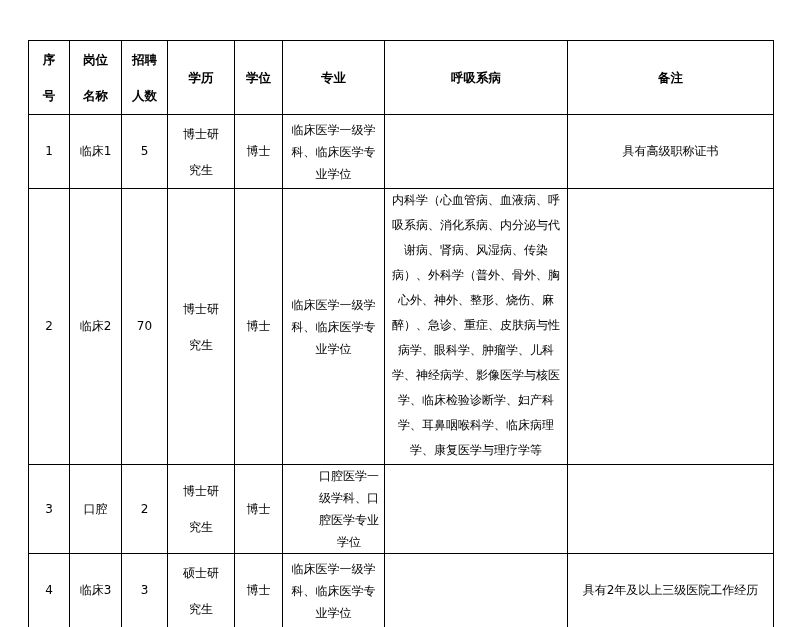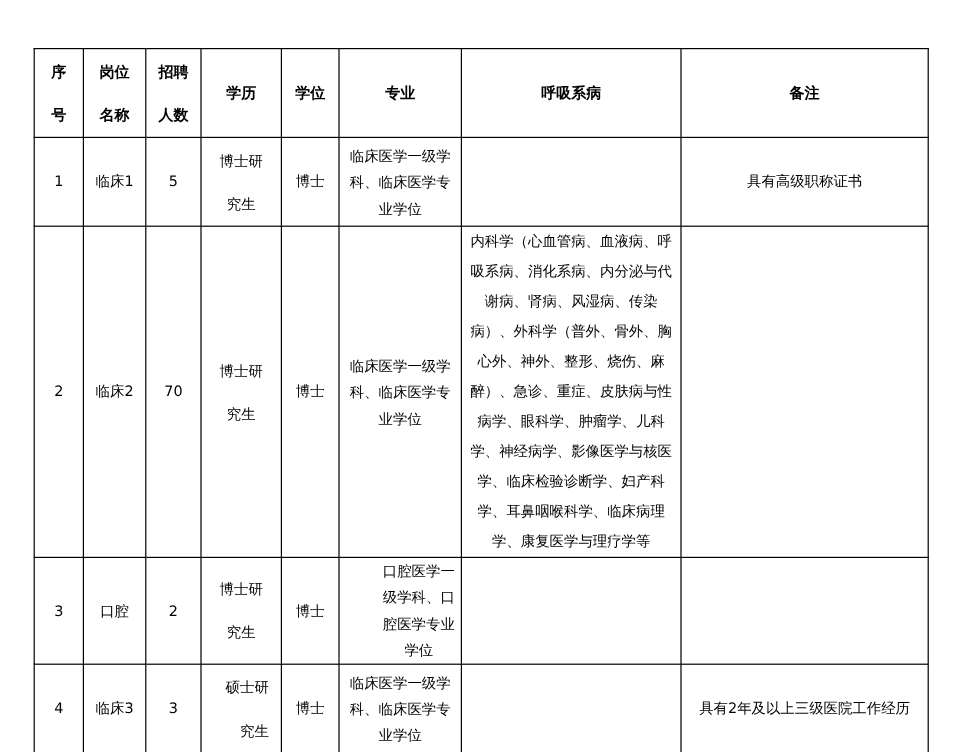--- a/index.html
+++ b/index.html
@@ -18,7 +18,7 @@
   }
   table.recruit th { font-weight: bold; font-size: 12.5px; }
   th .two-line { display: block; line-height: 36px; }
-  td.research { line-height: 22.5px; padding: 0 6px; }
+  td.research { line-height: 22.5px; padding: 0 6px; font-family: Liberation Mono, monospace; }
   td.note { vertical-align: bottom; text-align: left; padding: 0 6px 3px 6px; line-height: 20px; }
   td.total { height: 36px; }
   tr.h-header { height: 74px; }

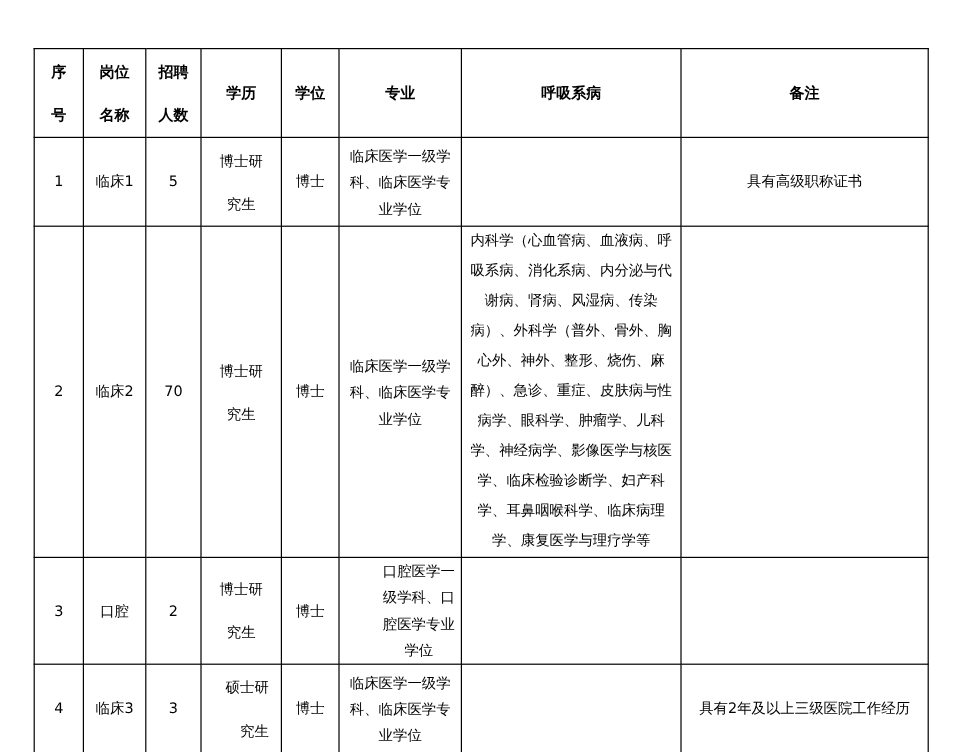--- a/index.html
+++ b/index.html
@@ -95,7 +95,7 @@
       <td>4</td>
       <td>临床3</td>
       <td>3</td>
-      <td style="line-height:36px;padding:0 10px;text-align:right;">硕士研究生</td>
+      <td style="line-height:36px;padding:0 10px;">硕士研究生</td>
       <td>博士</td>
       <td style="line-height:22px;">临床医学一级学科、临床医学专业学位</td>
       <td class="research"></td>

